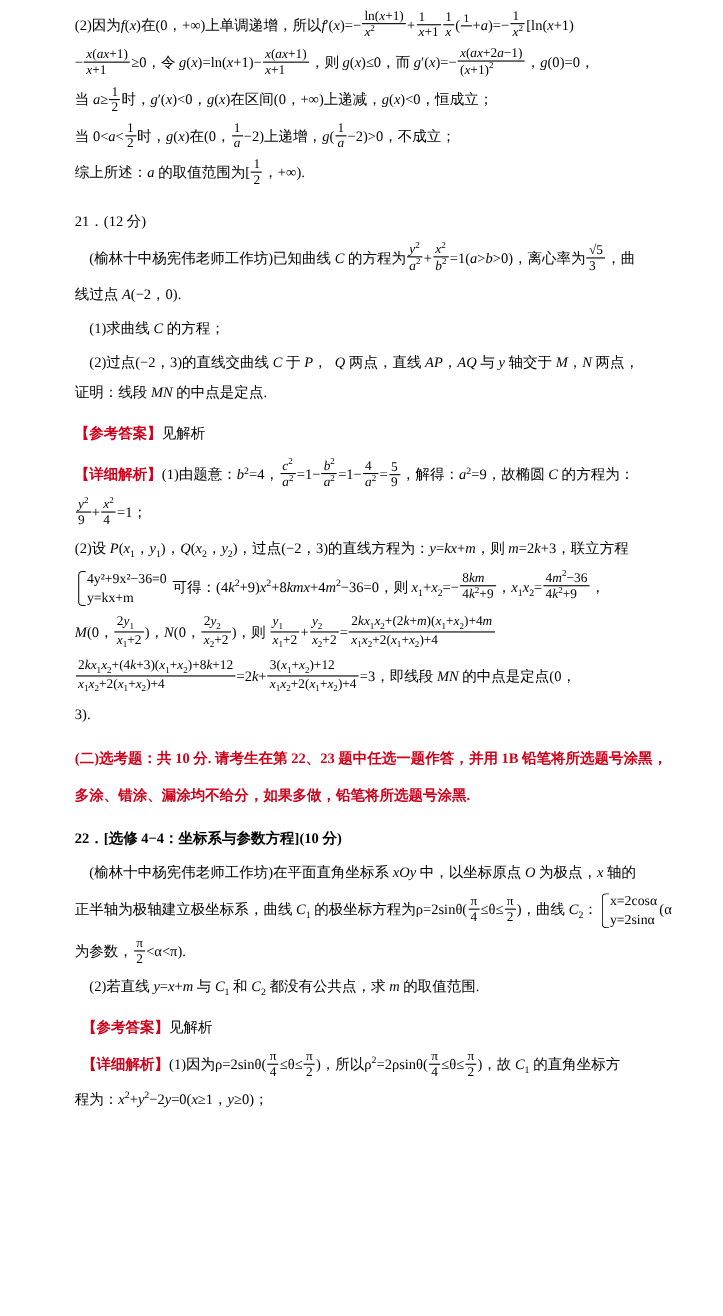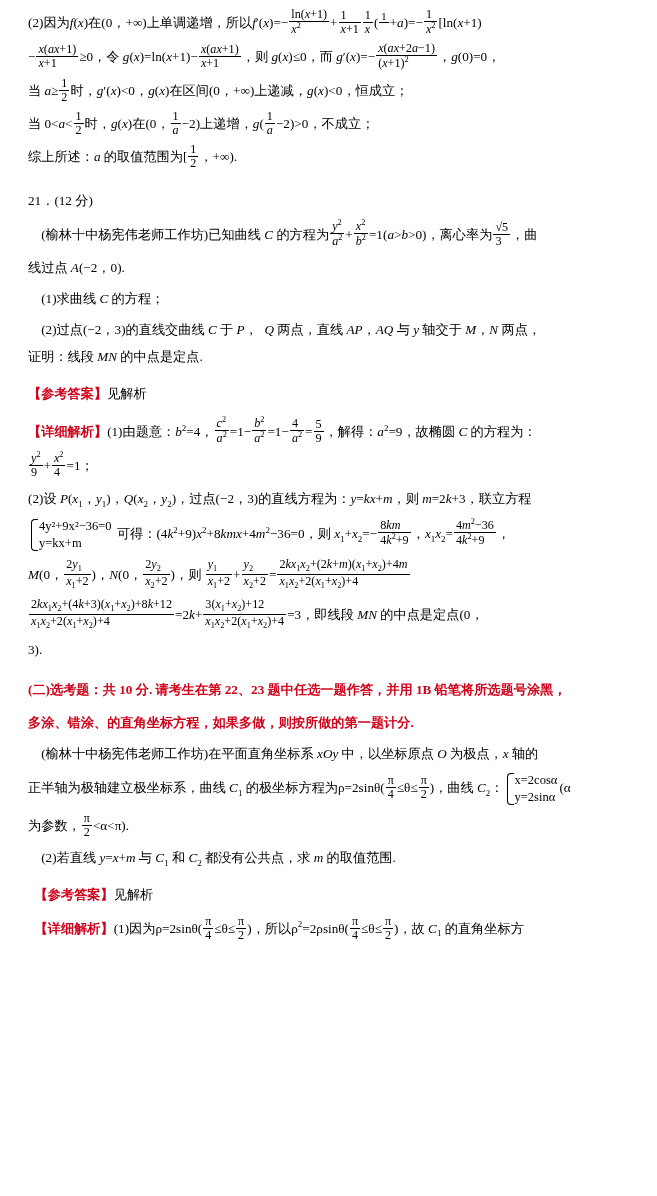--- a/index.html
+++ b/index.html
@@ -19,6 +19,7 @@
     width: 608px;
     padding: 8px 22px 10px 28px;
     box-sizing: border-box;
+    margin-left: 40px;
   }
   .line {
     margin: 0 0 6px 0;

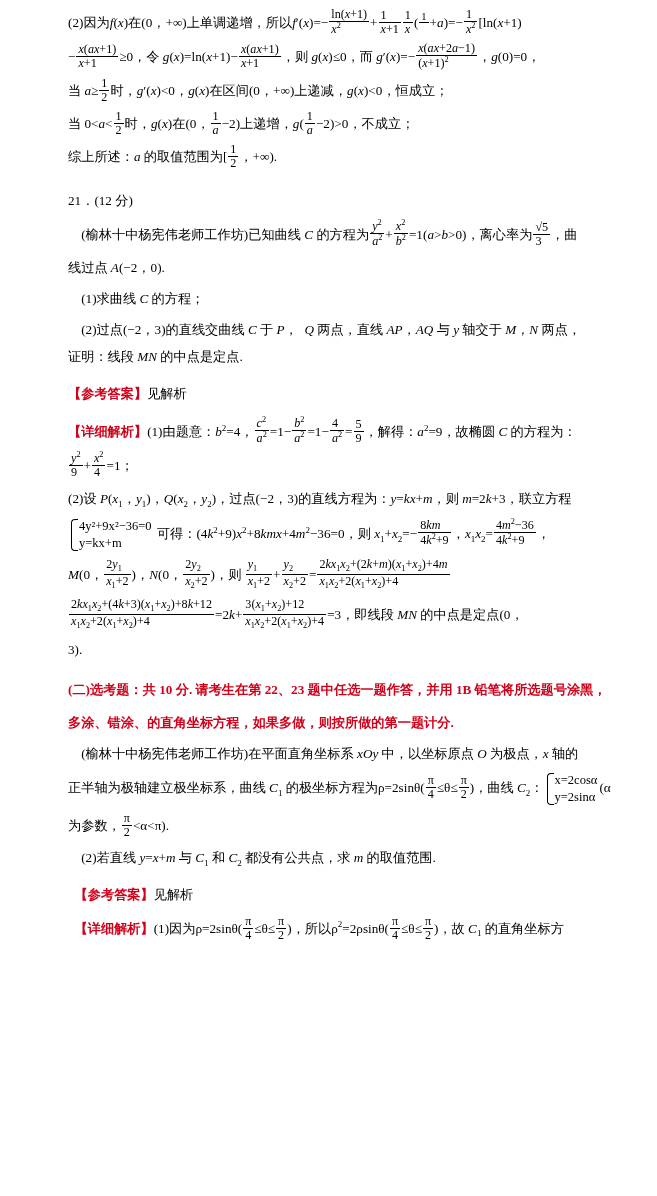--- a/index.html
+++ b/index.html
@@ -162,7 +162,7 @@
   <div class="line">3).</div>
 
   <div class="line sec-head red">(二)选考题：共 10 分. 请考生在第 22、23 题中任选一题作答，并用 1B 铅笔将所选题号涂黑，</div>
-  <div class="line red">多涂、错涂、的直角坐标方程，如果多做，则按所做的第一题计分.</div>
+  <div class="line red">多涂、错涂、漏涂均不给分，如果多做，铅笔将所选题号涂黑.</div>
 
 
   <div class="line">

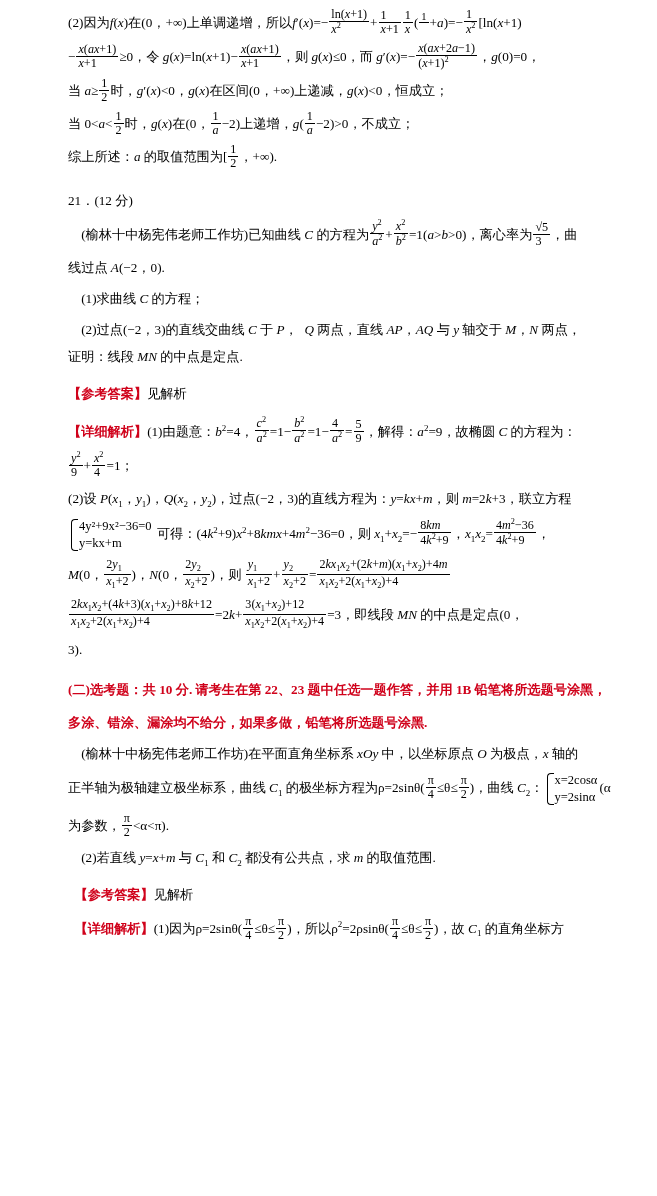--- a/index.html
+++ b/index.html
@@ -164,6 +164,9 @@
   <div class="line sec-head red">(二)选考题：共 10 分. 请考生在第 22、23 题中任选一题作答，并用 1B 铅笔将所选题号涂黑，</div>
   <div class="line red">多涂、错涂、漏涂均不给分，如果多做，铅笔将所选题号涂黑.</div>
 
+  <div class="line" style="margin-top:14px">
+    <span class="bold">22．</span><span class="bold">[选修 4−4：坐标系与参数方程](10 分)</span>
+  </div>
 
   <div class="line">
     &nbsp;&nbsp;&nbsp;&nbsp;(榆林十中杨宪伟老师工作坊)在平面直角坐标系 <i>xOy</i> 中，以坐标原点 <i>O</i> 为极点，<i>x</i> 轴的

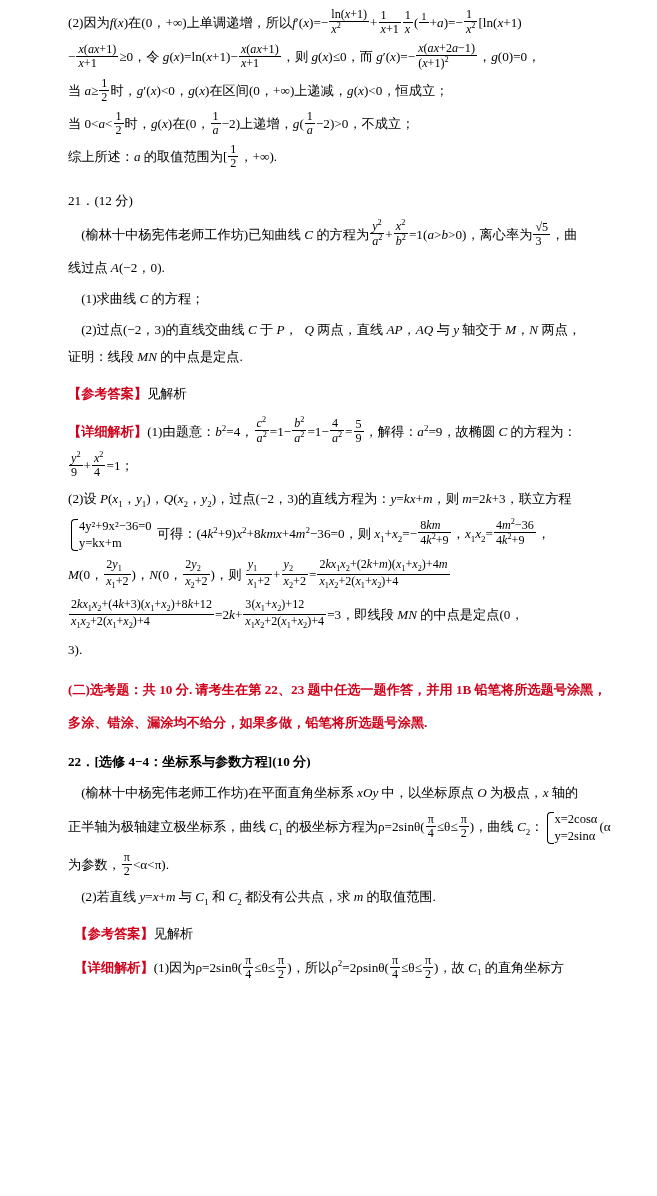--- a/index.html
+++ b/index.html
@@ -193,6 +193,9 @@
     &nbsp;&nbsp;<span class="redlab">【详细解析】</span>(1)因为ρ=2sinθ(<span class="frac"><span class="num">π</span><span class="den">4</span></span>≤θ≤<span class="frac"><span class="num">π</span><span class="den">2</span></span>)，所以ρ<sup>2</sup>=2ρsinθ(<span class="frac"><span class="num">π</span><span class="den">4</span></span>≤θ≤<span class="frac"><span class="num">π</span><span class="den">2</span></span>)，故 <i>C</i><sub>1</sub> 的直角坐标方
   </div>
 
+  <div class="line">
+    程为：<i>x</i><sup>2</sup>+<i>y</i><sup>2</sup>−2<i>y</i>=0(<i>x</i>≥1，<i>y</i>≥0)；
+  </div>
 
 </div>
 

